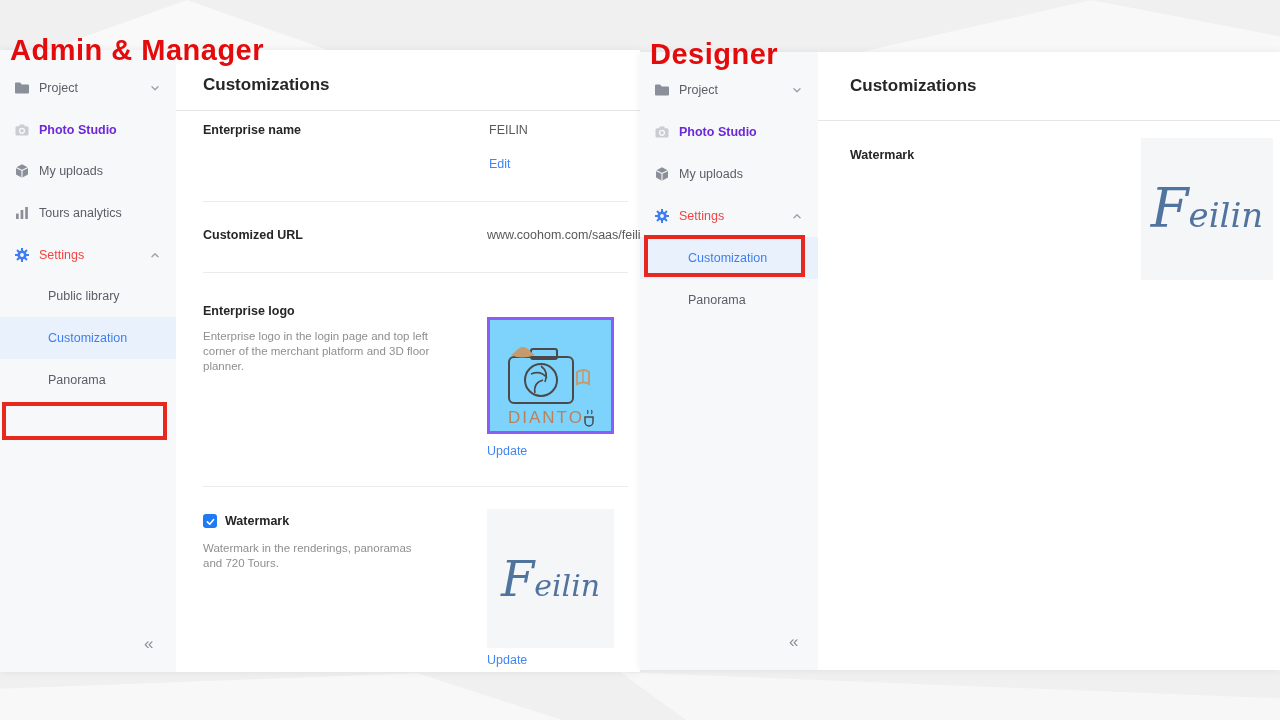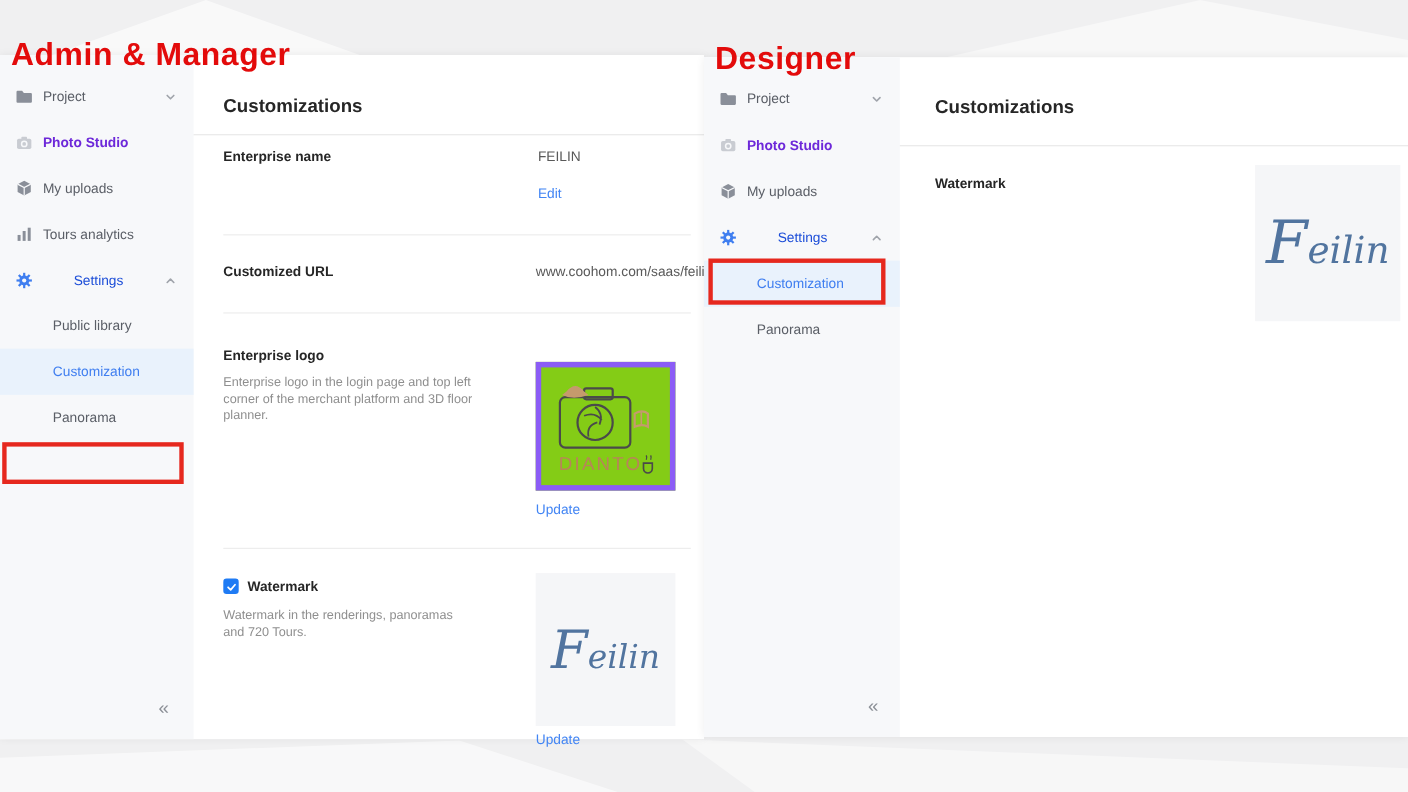--- a/index.html
+++ b/index.html
@@ -51,7 +51,7 @@
   .left-panel  .collapse { left:144px; }
   .right-panel .collapse { left:149px; }
 
-  .content { position:absolute; top:0; bottom:0;margin-top:12px; }
+  .content { position:absolute; top:0; bottom:0; }
   .left-panel  .content { left:176px; width:464px; }
   .right-panel .content { left:178px; width:462px; }
 

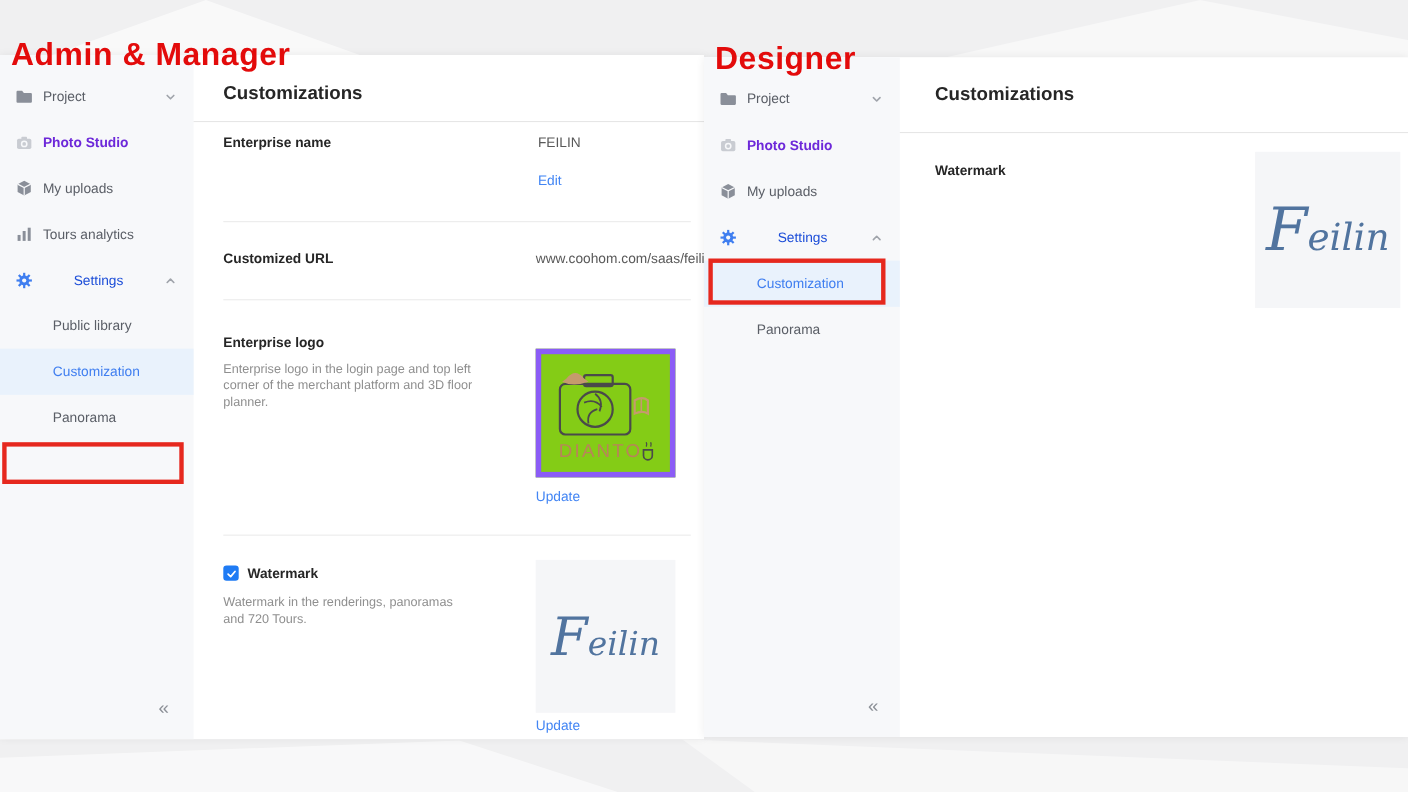--- a/index.html
+++ b/index.html
@@ -38,7 +38,7 @@
   .chev svg { width:14px; height:14px; }
   .nav-item.disabled { color:#6d28d9; cursor:default;font-weight:bold; }
   .nav-item.disabled .nav-icon { color:#c9ccd2; }
-  .nav-item.active { color:#1d4ed8;gap:28px; }
+  .nav-item.active { color:#ef4444; }
   .nav-item.active .nav-icon { color:#3f7ef0; }
   .nav-item.sub { padding-left:39px; }
   .nav-item.selected { background:#e9f2fc; color:#3f7ef0; }

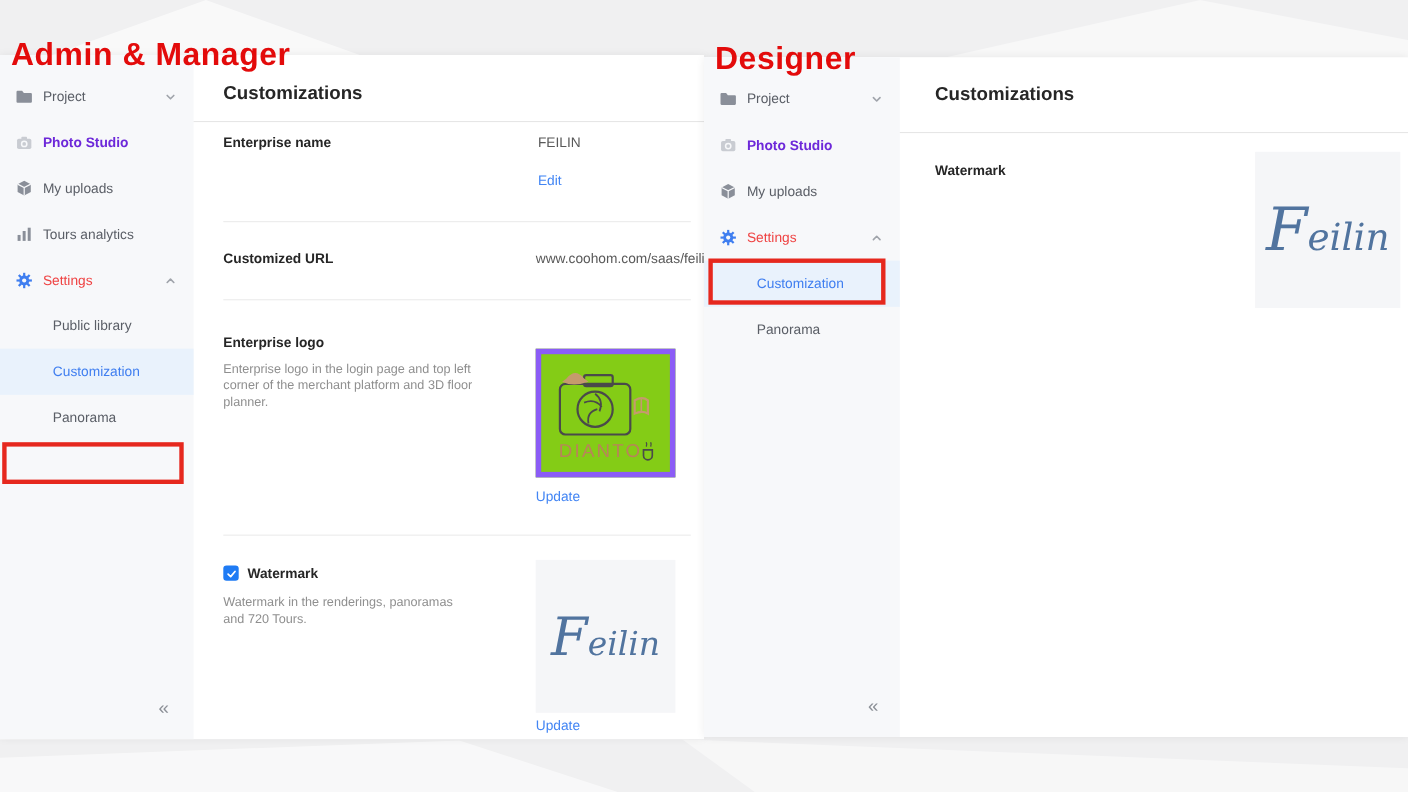--- a/index.html
+++ b/index.html
@@ -66,7 +66,7 @@
   .link    { position:absolute; font-size:12.5px; color:#4285f4; cursor:pointer; }
 
   .logo-box { position:absolute; display:flex; align-items:center; justify-content:center; }
-  .logo-box.bordered { background:#84cc16; border:5px solid #8b5cf6; }
+  .logo-box.bordered { background:#7dd3fc; border:3px solid #8b5cf6;align-items:flex-end; }
   .logo-box.gray { background:#f5f6f8; }
 
   .feilin-text { font-family:"DejaVu Serif", serif; font-style:italic; color:#51749f; line-height:1; }

